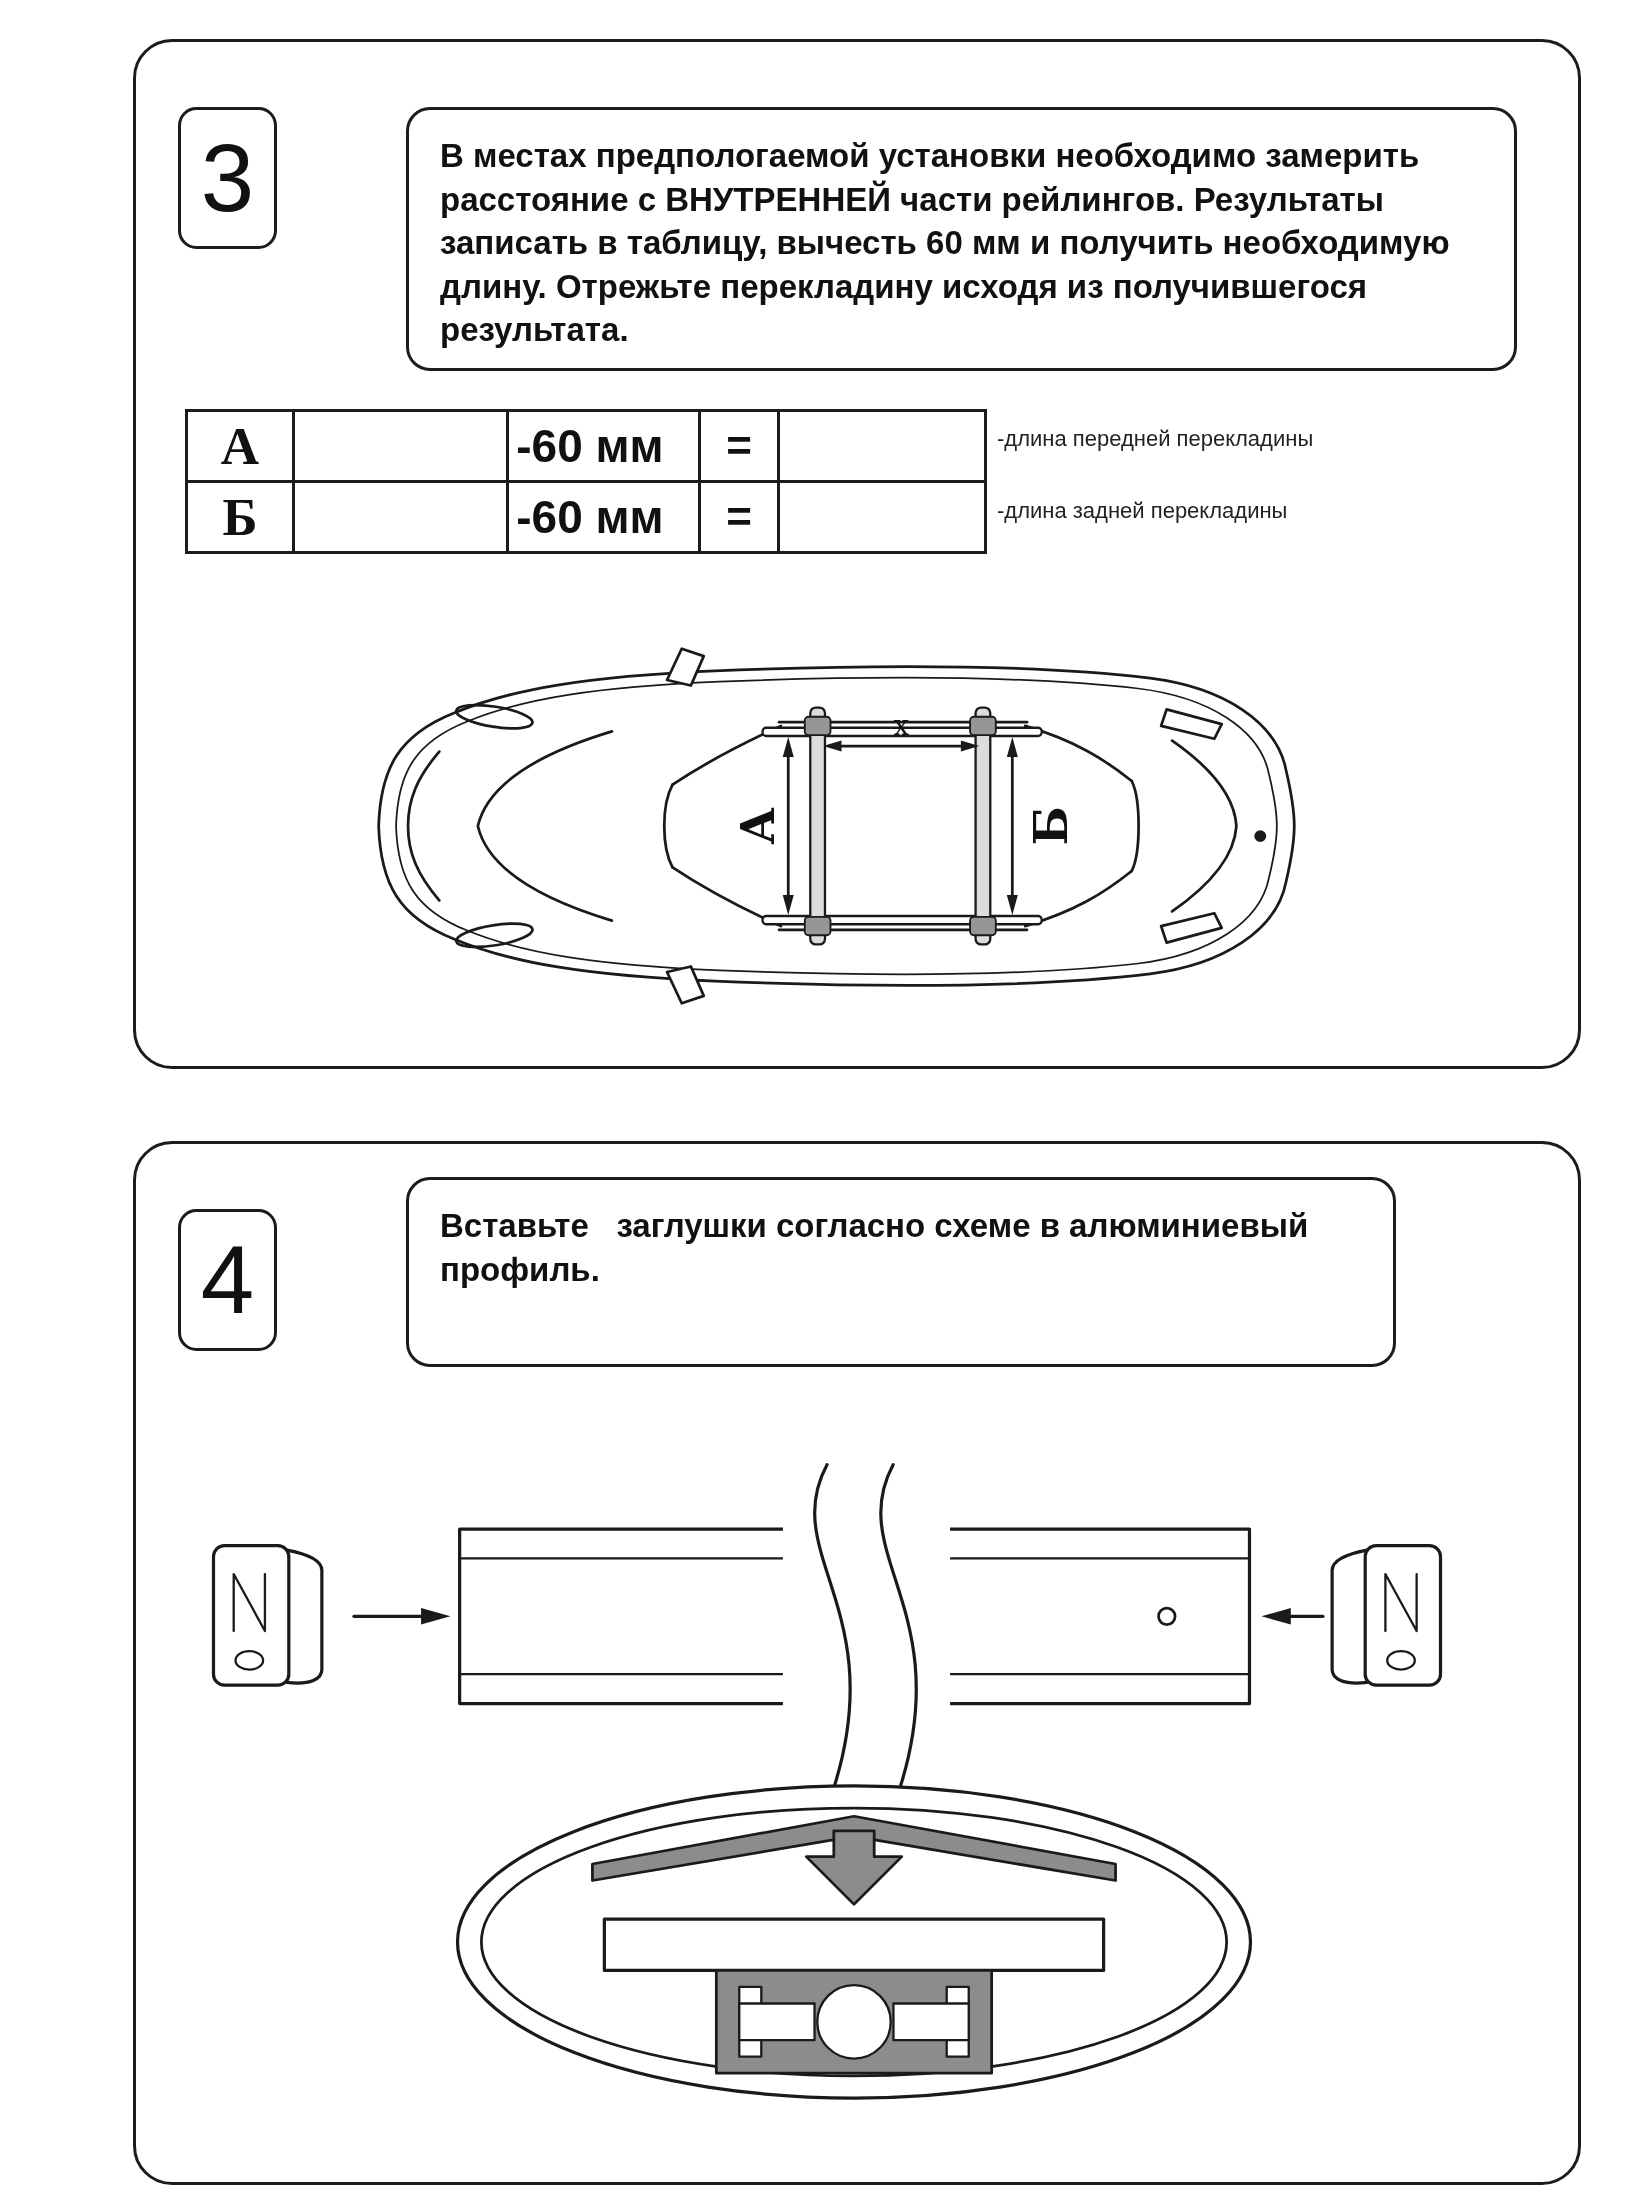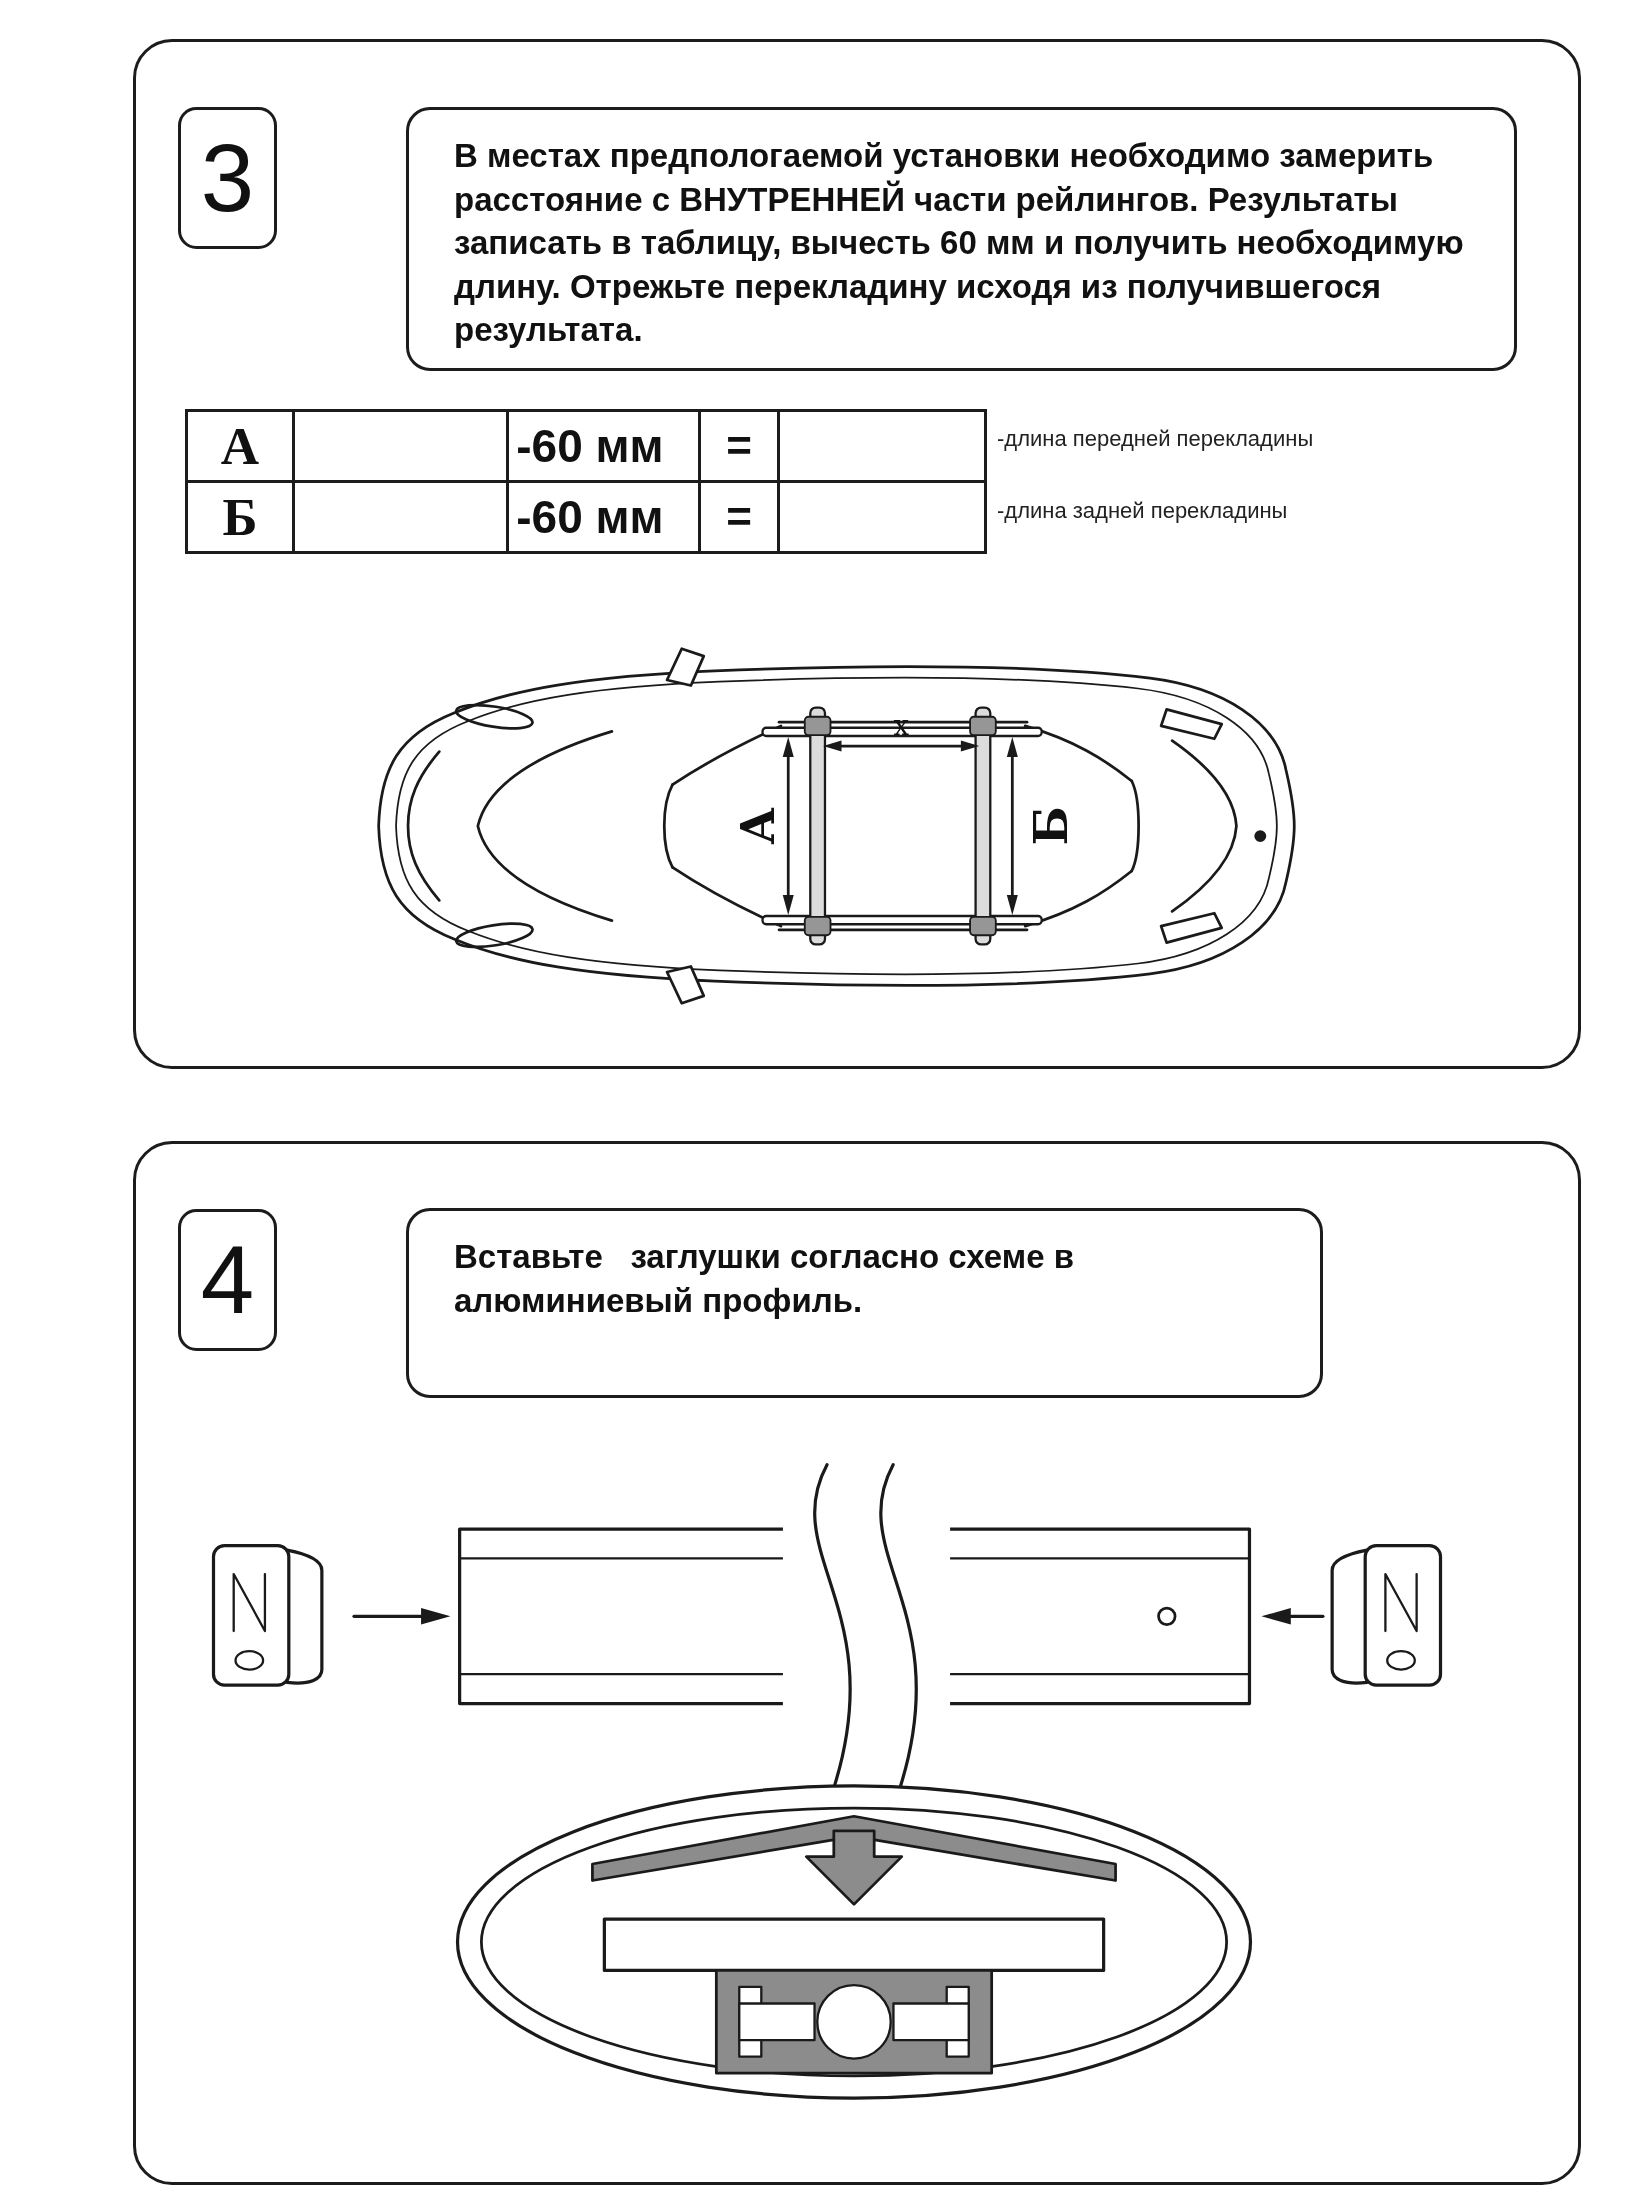--- a/index.html
+++ b/index.html
@@ -18,7 +18,7 @@
   }
   .instr-box{
     position:absolute;border:3.7px solid #1c1c1c;border-radius:24px;background:#fff;
-    padding:24px 45px;box-sizing:border-box;
+    padding:24px 31px;box-sizing:border-box;
   }
   .instr-text{
     font-size:33px;line-height:1.32;font-weight:bold;color:#111;

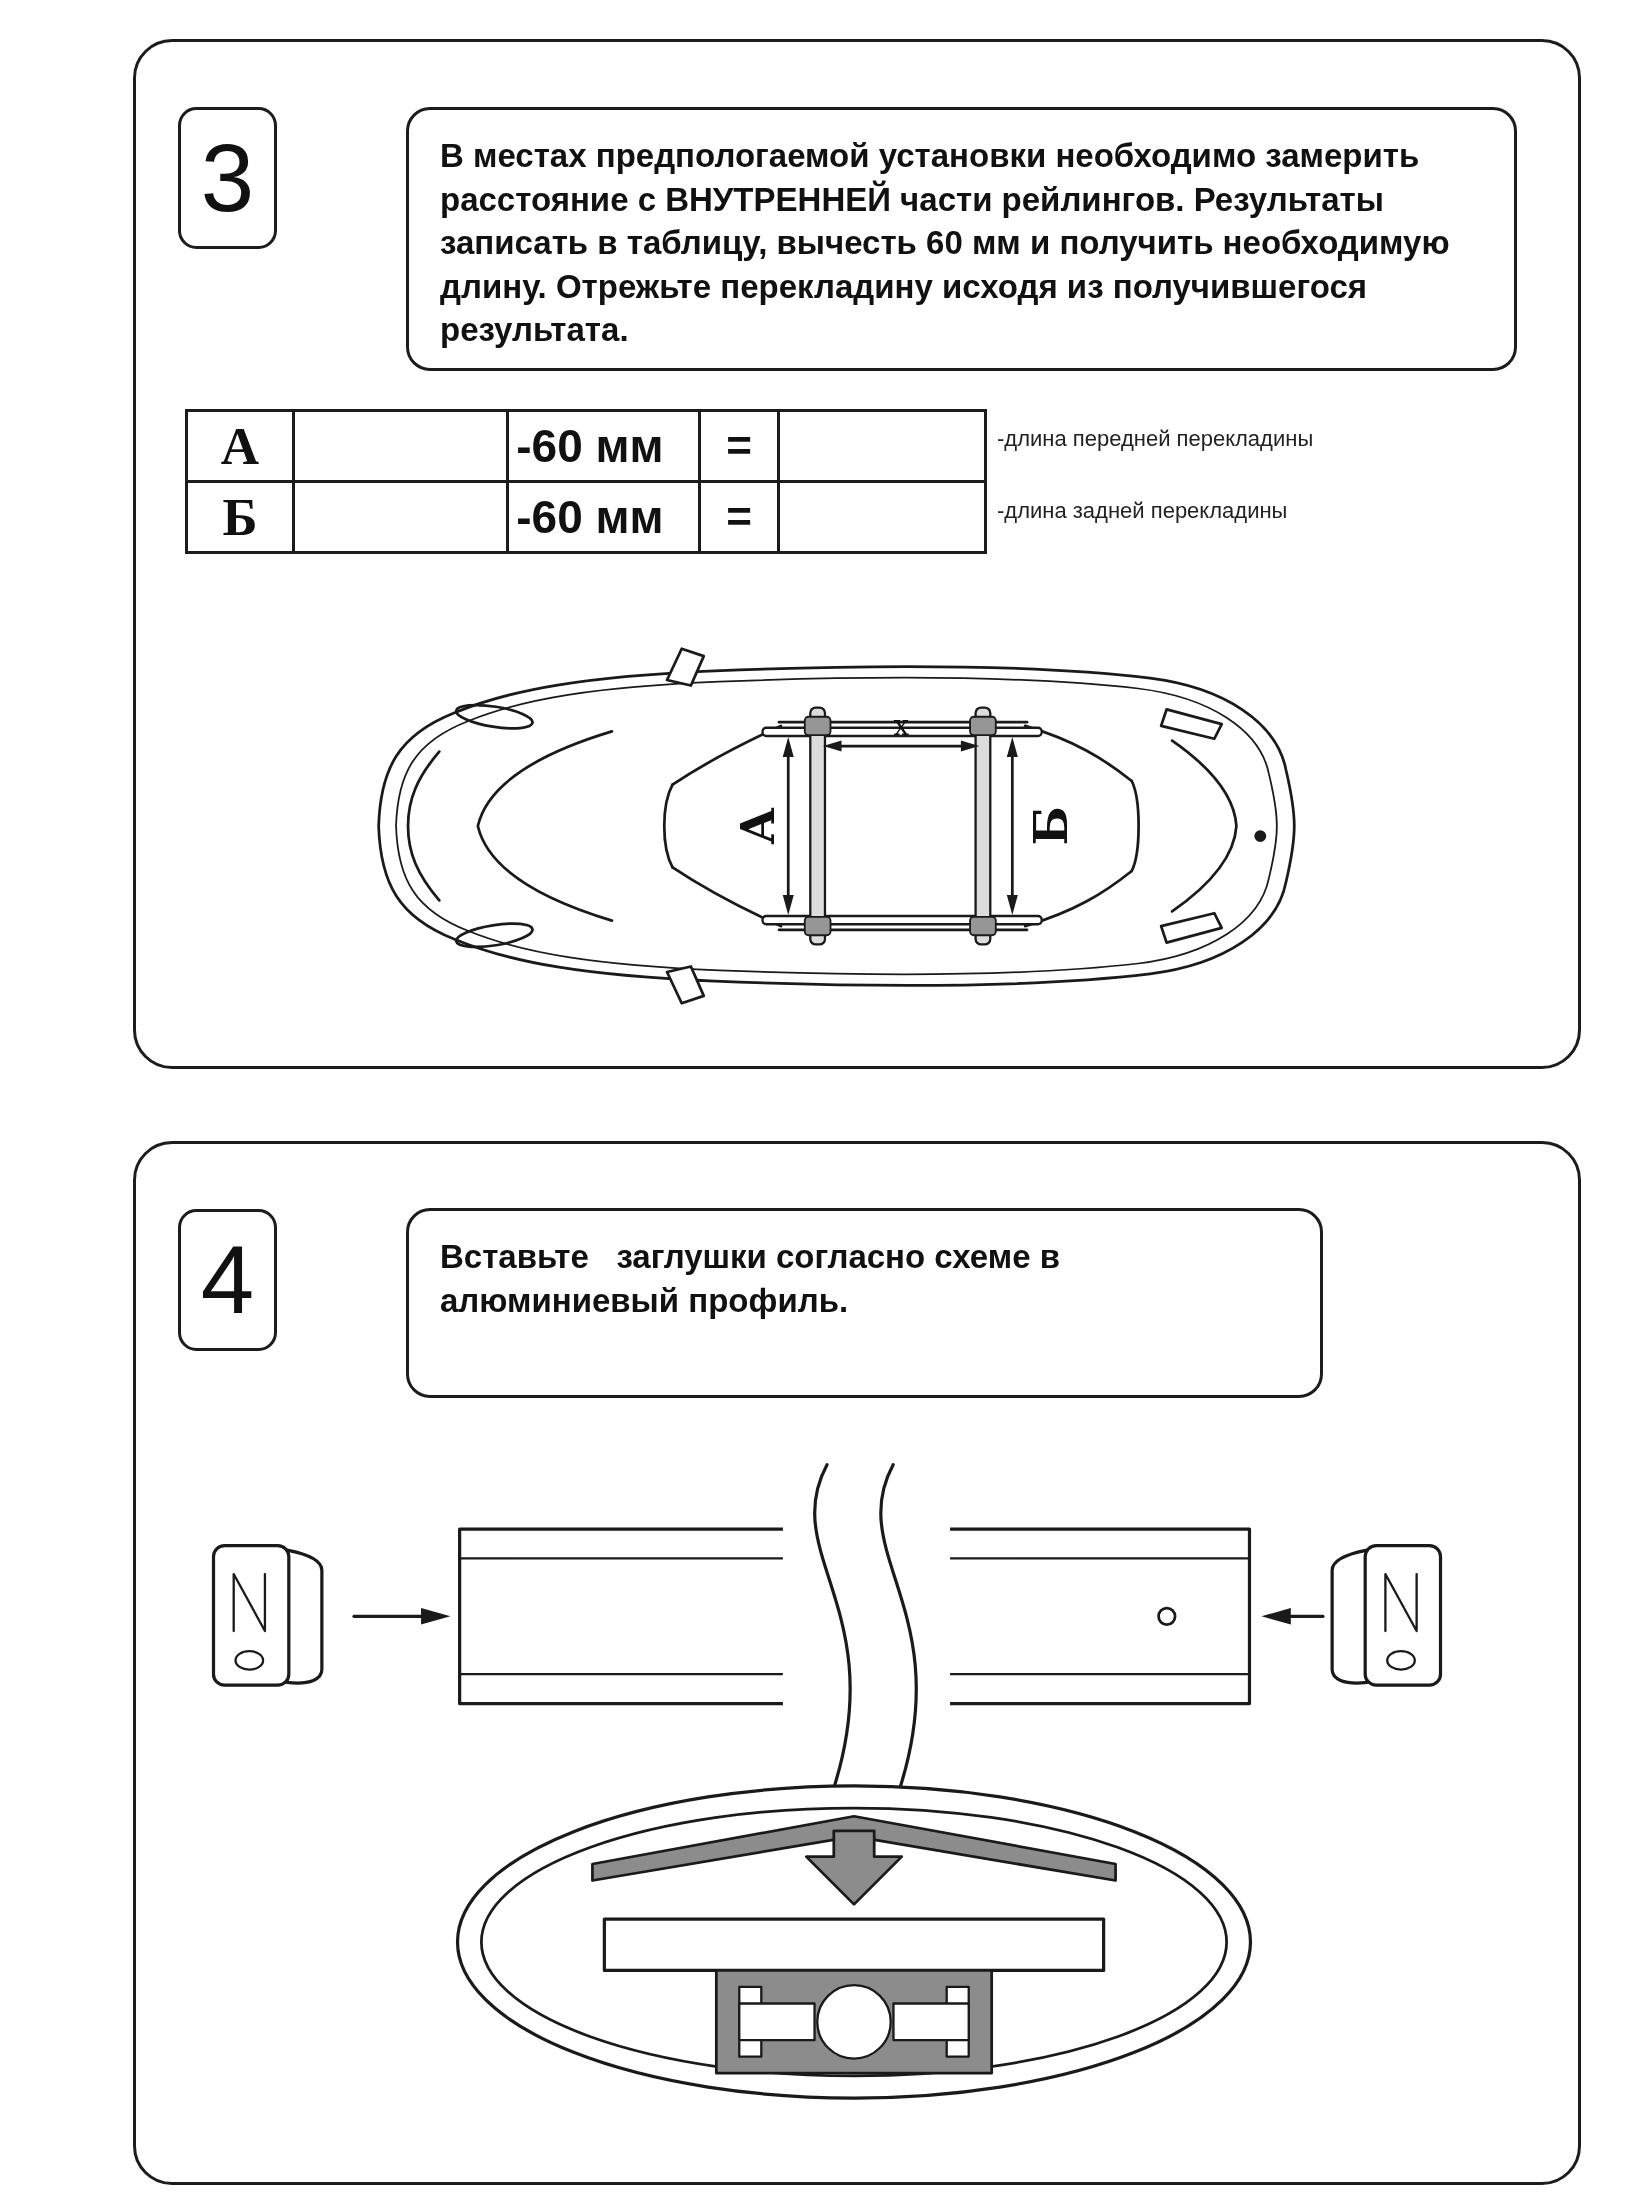--- a/index.html
+++ b/index.html
@@ -147,7 +147,7 @@
     <span>4</span>
   </div>
 
-  <div class="instr-box" style="left:406px;top:1208px;width:917px;height:190px;">
+  <div class="instr-box" style="left:406px;top:1177px;width:990px;height:190px;">
     <div class="instr-text">Вставьте   заглушки согласно схеме в алюминиевый профиль.</div>
   </div>
 

